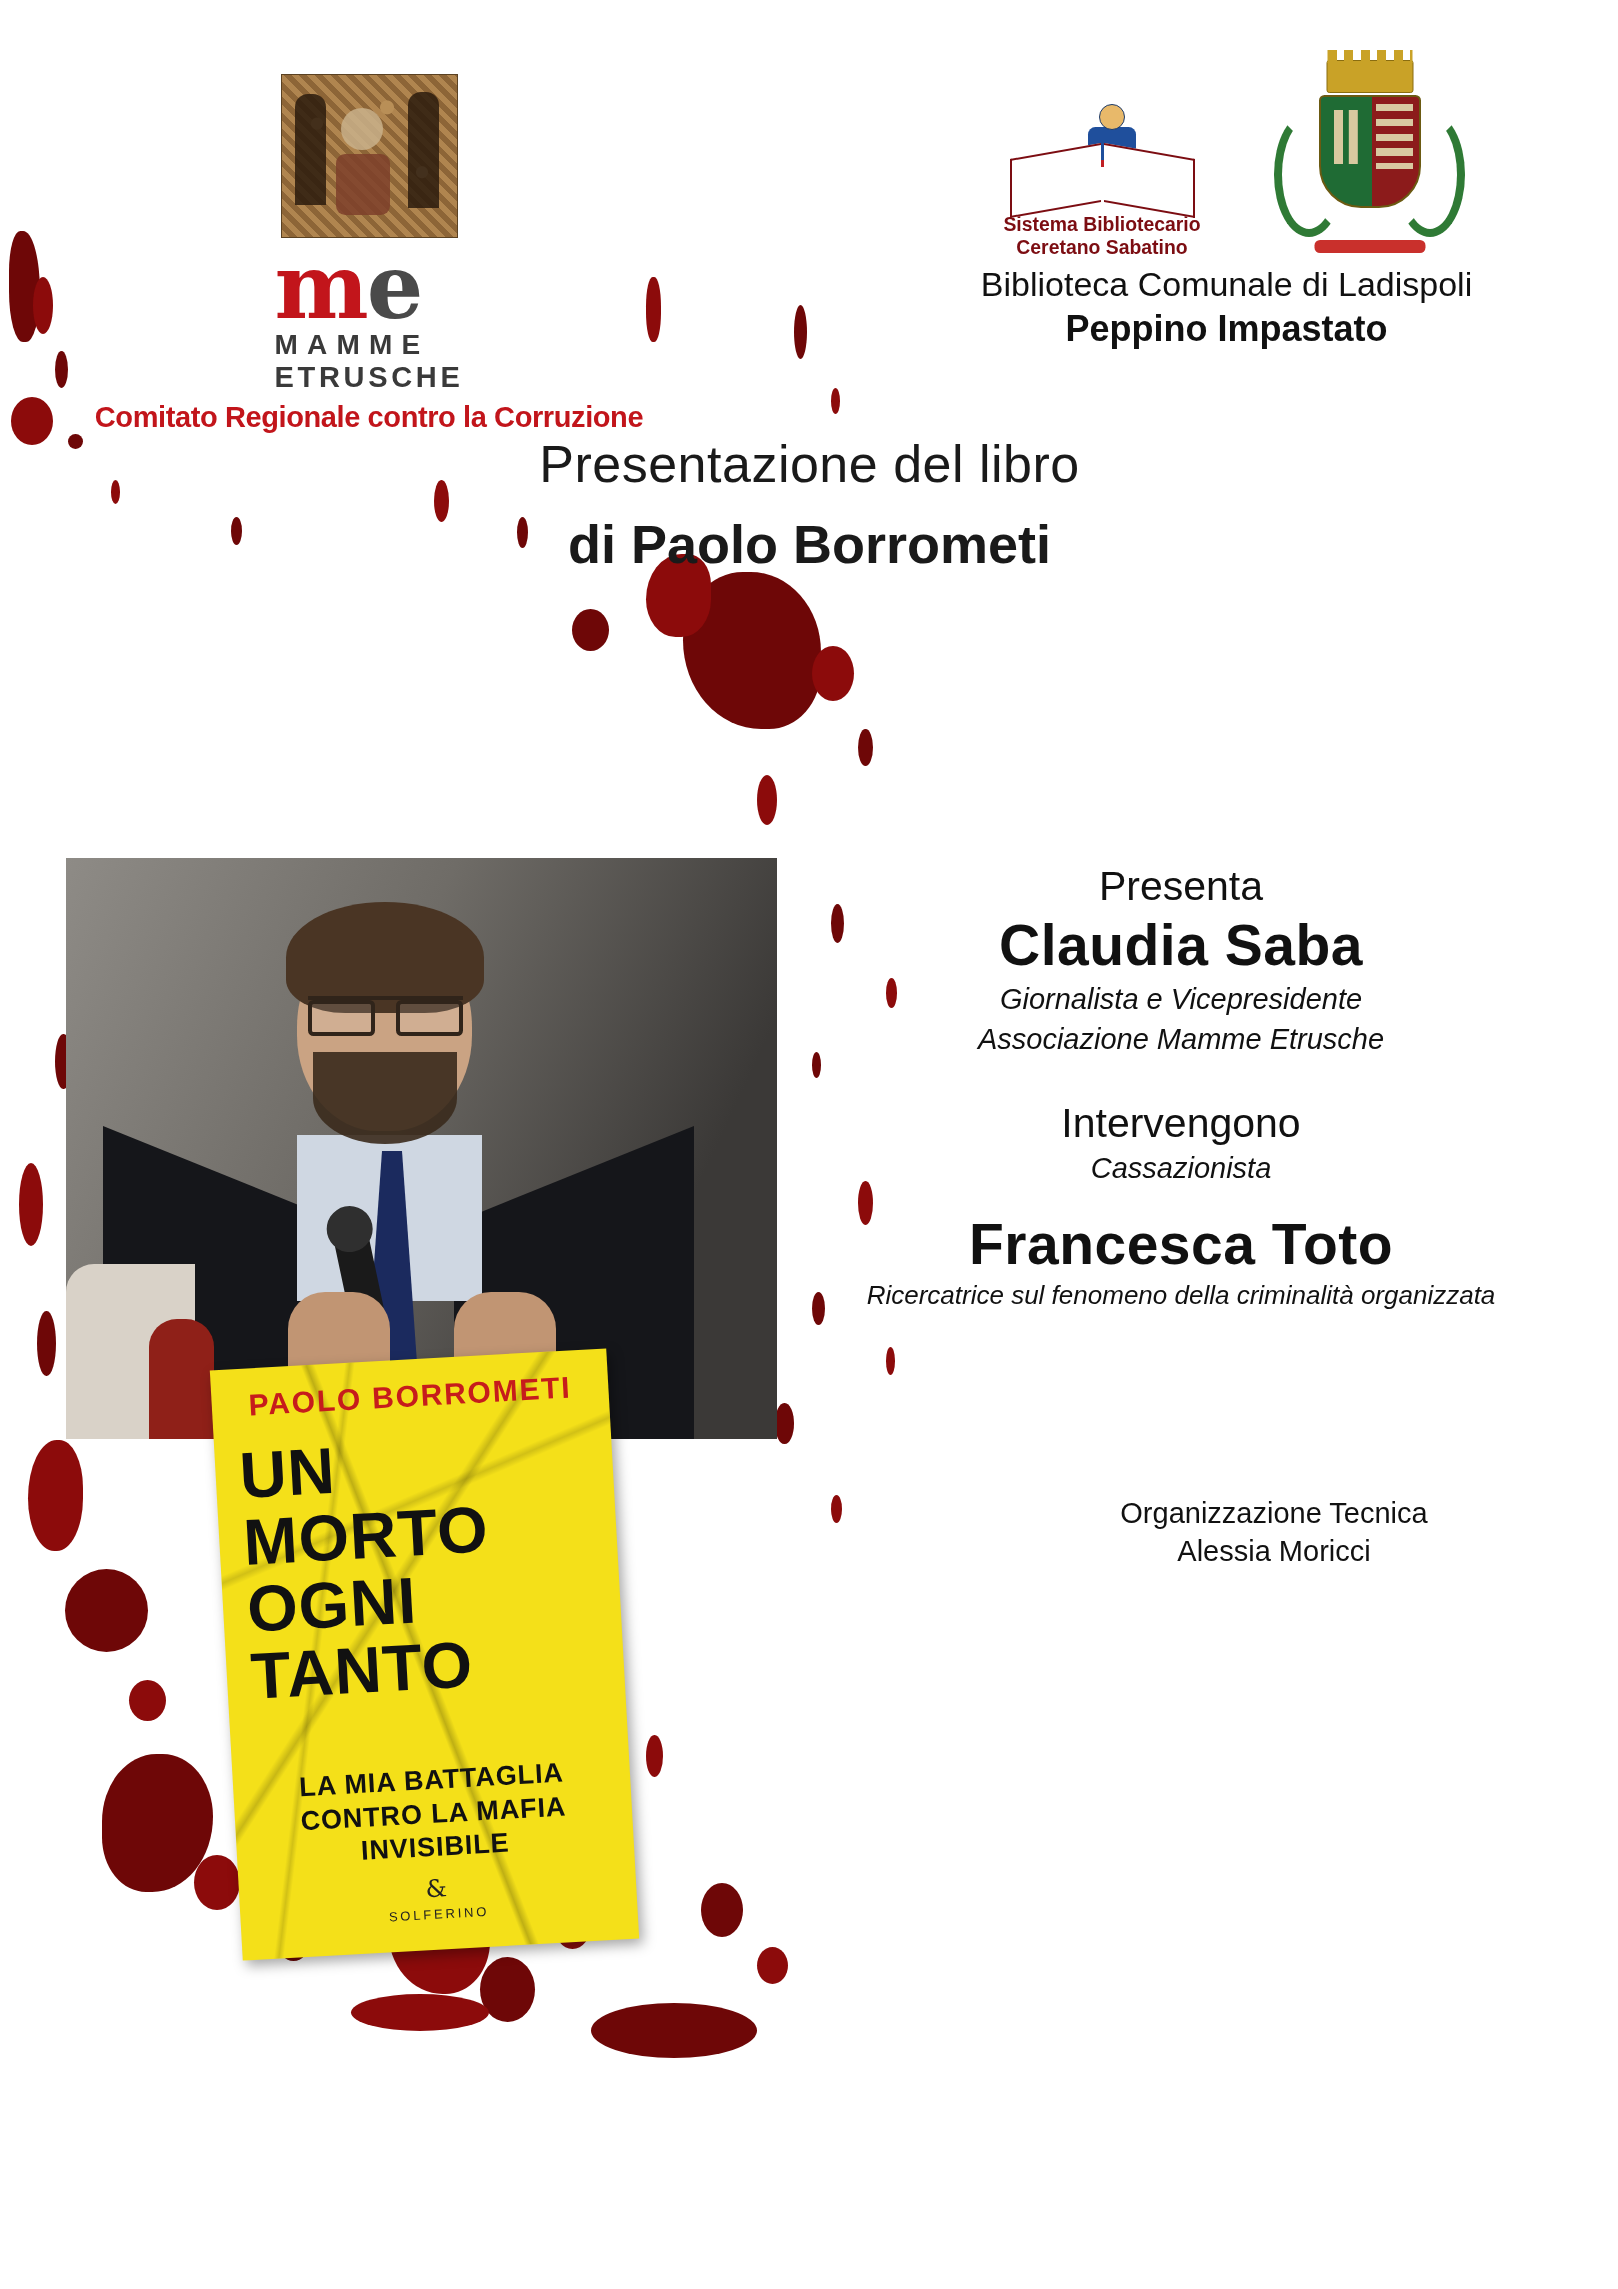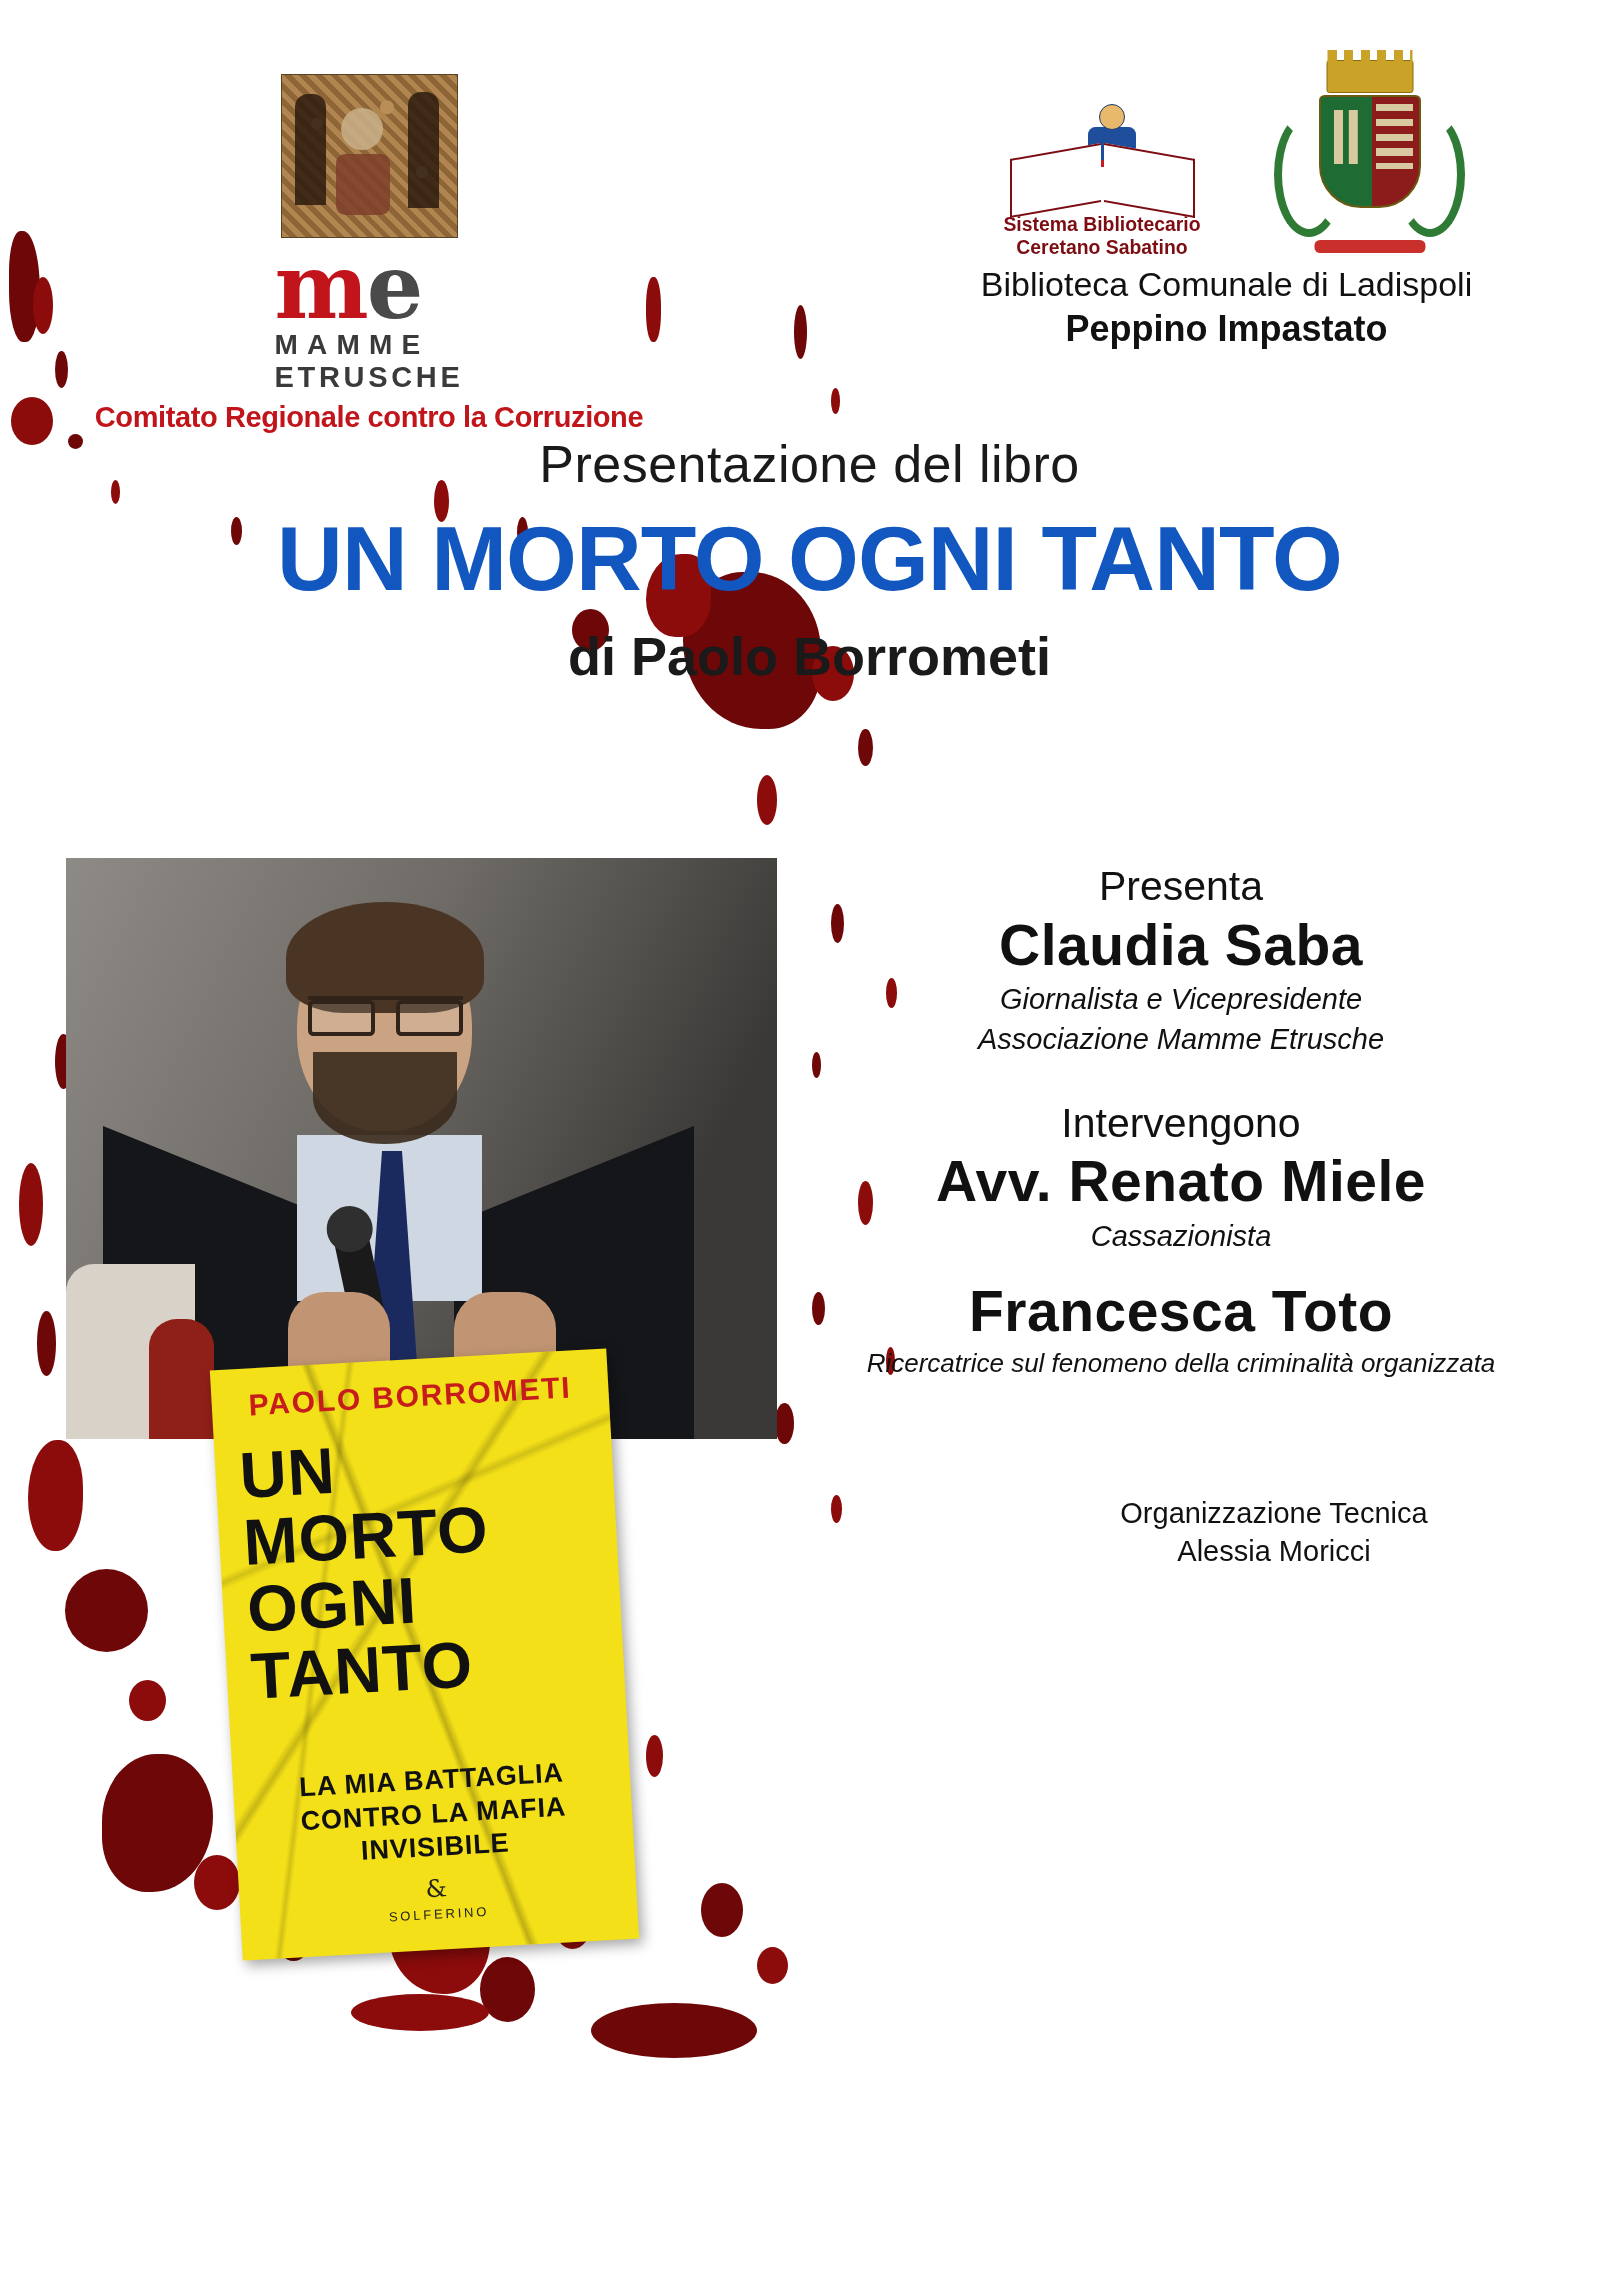--- a/index.html
+++ b/index.html
@@ -611,7 +611,6 @@
 
     <div class="title-block">
       <div class="presentazione">Presentazione del libro</div>
-      <div class="book-title">UN MORTO OGNI TANTO</div>
       <div class="book-author">di Paolo Borrometi</div>
     </div>
 

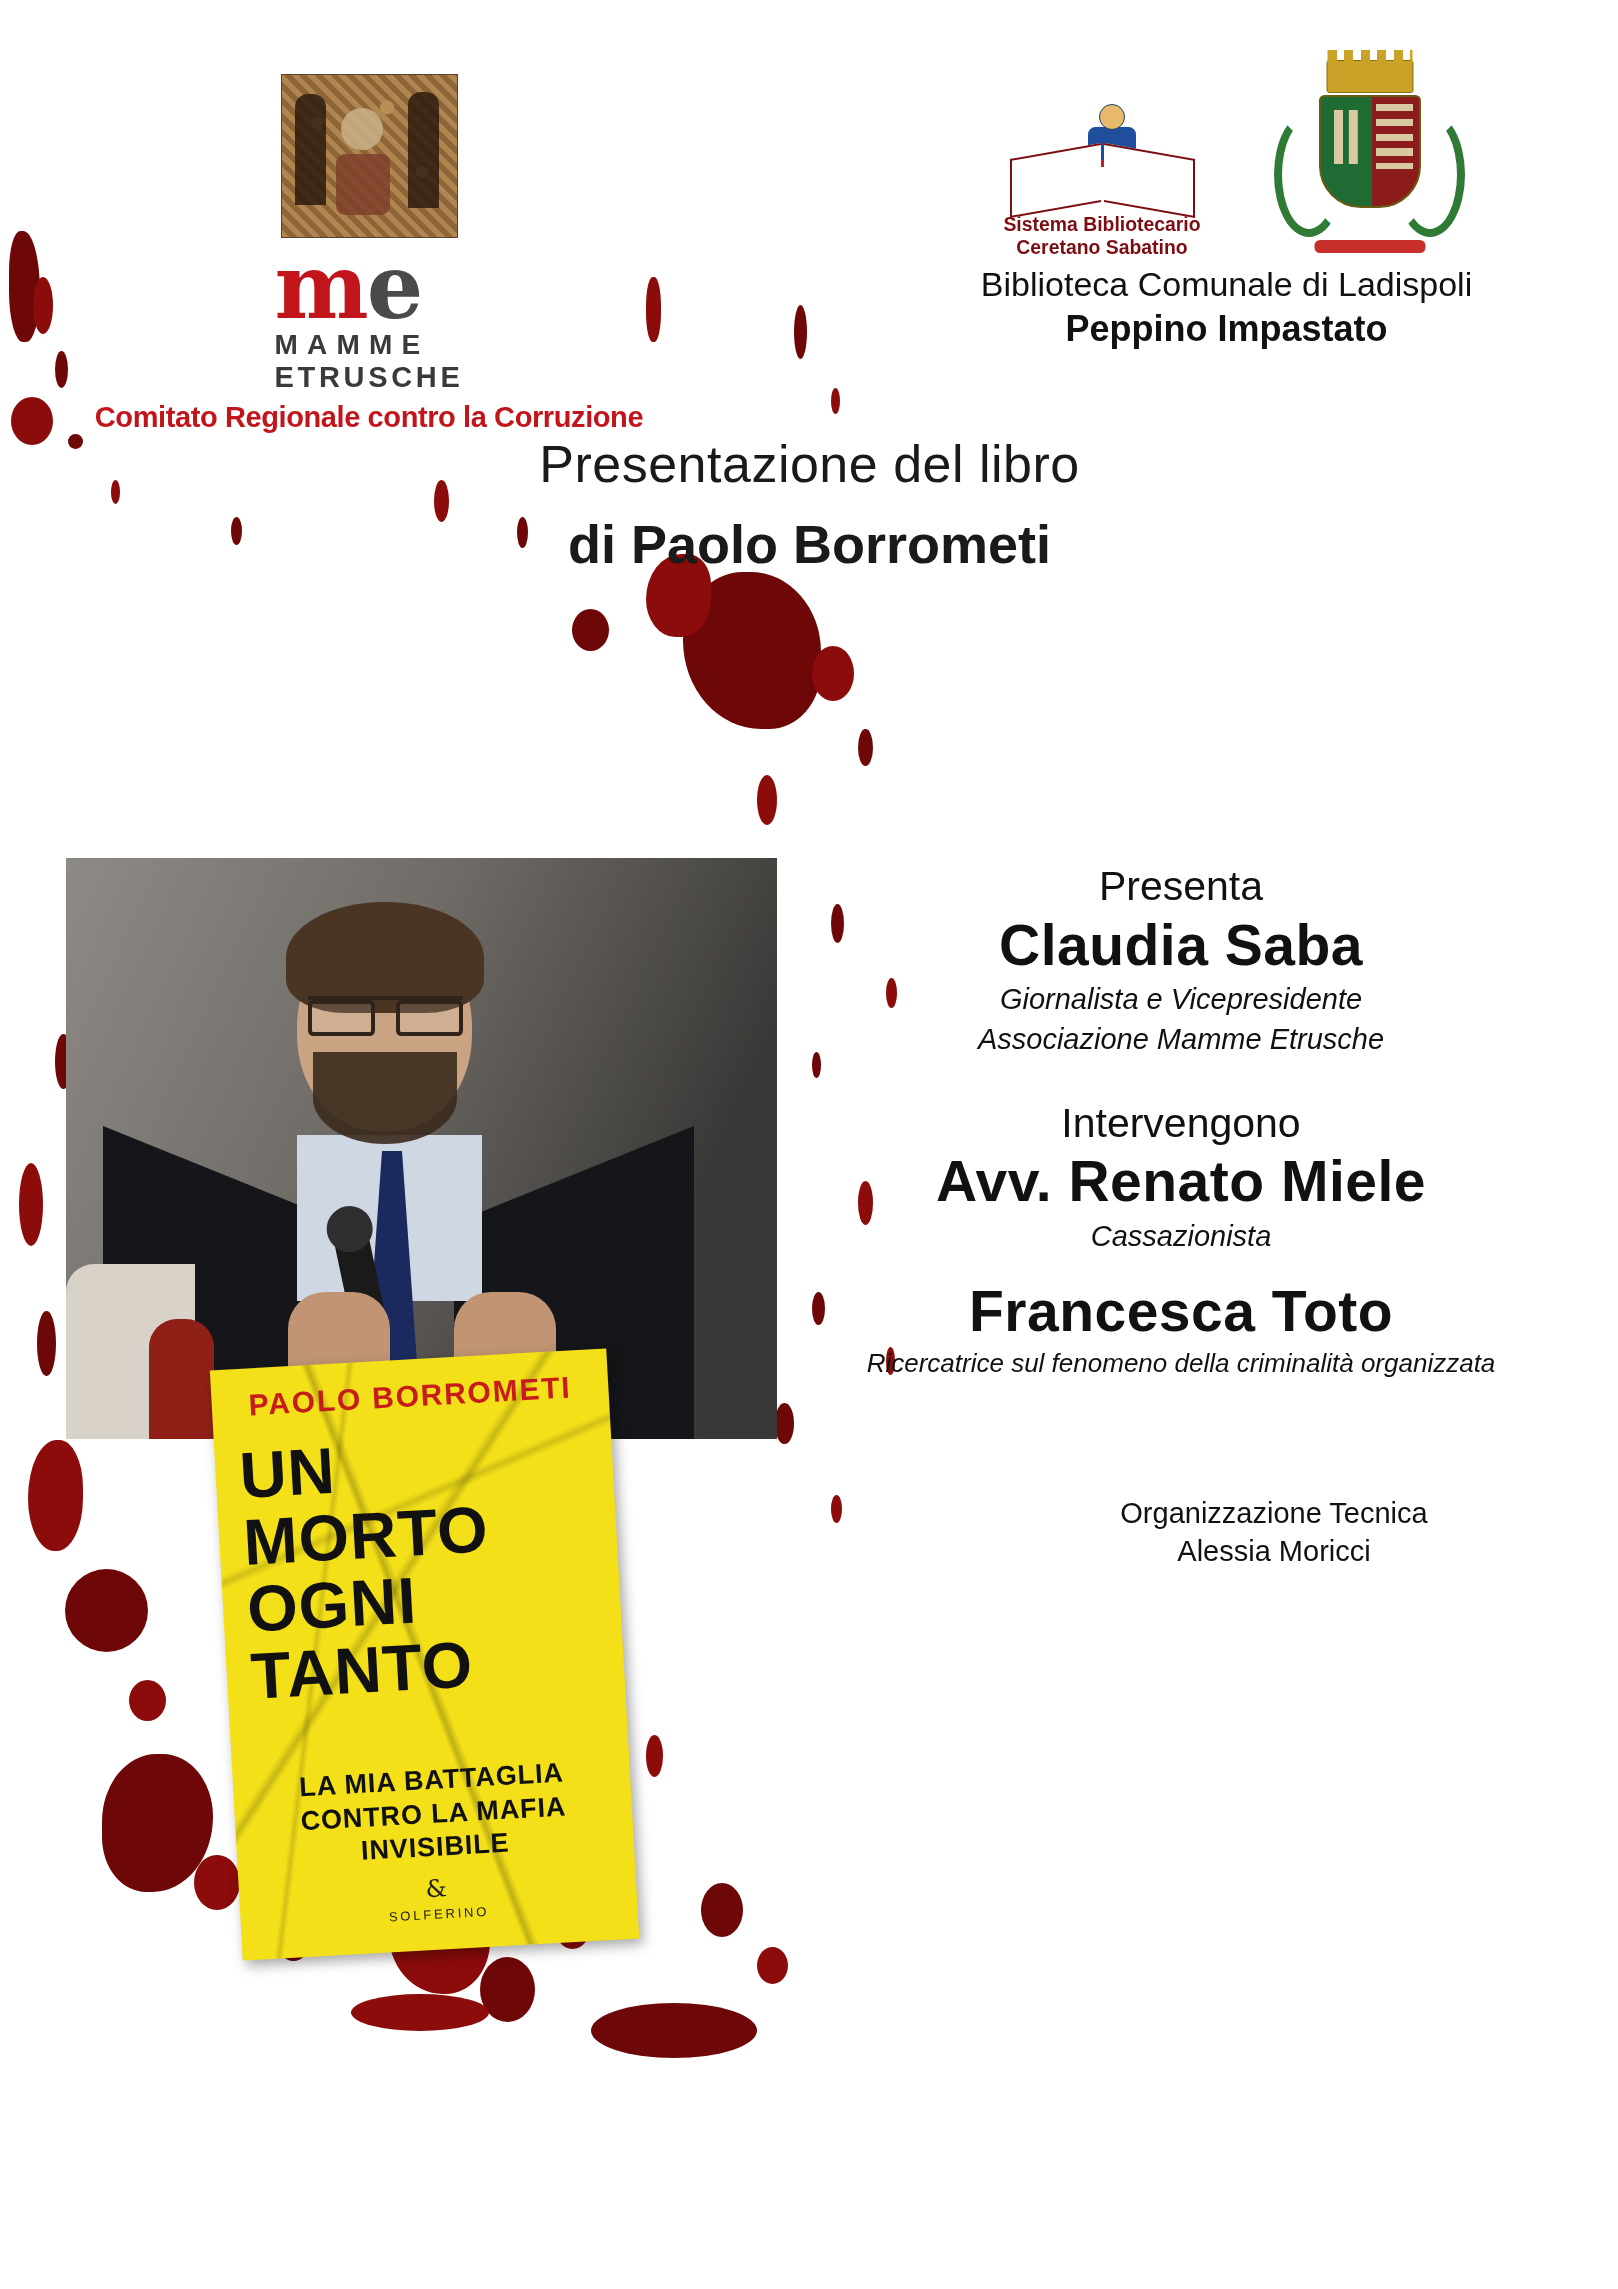--- a/index.html
+++ b/index.html
@@ -660,7 +660,6 @@
       <div class="sp-gap"></div>
 
       <div class="sp-label">Intervengono</div>
-      <div class="sp-name">Avv. Renato Miele</div>
       <div class="sp-role">Cassazionista</div>
 
       <div class="sp-gap-sm"></div>

